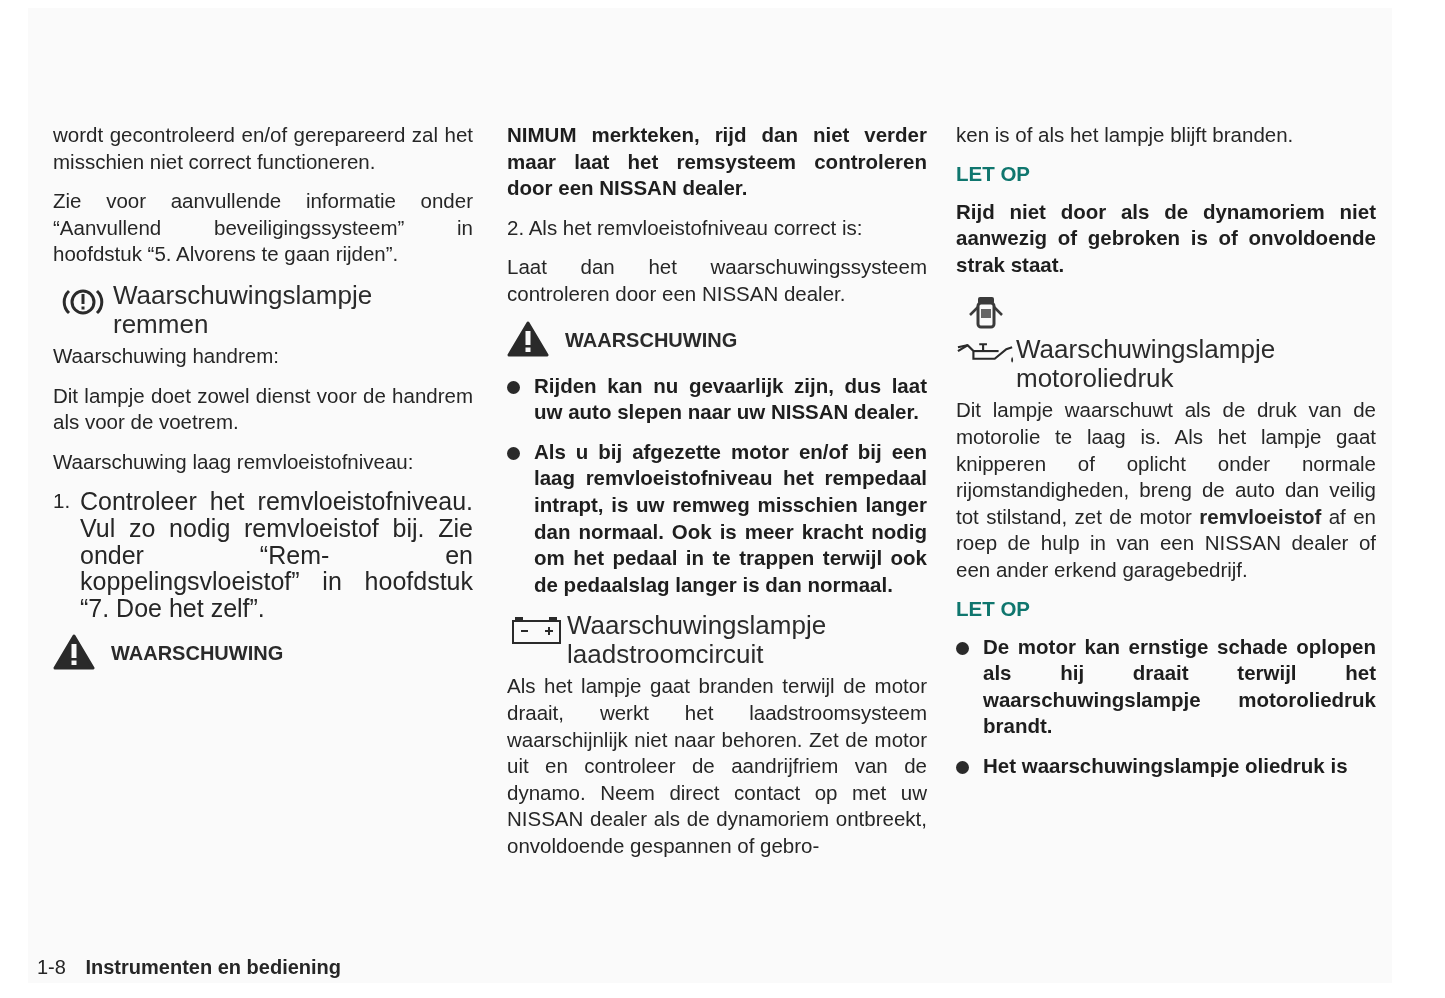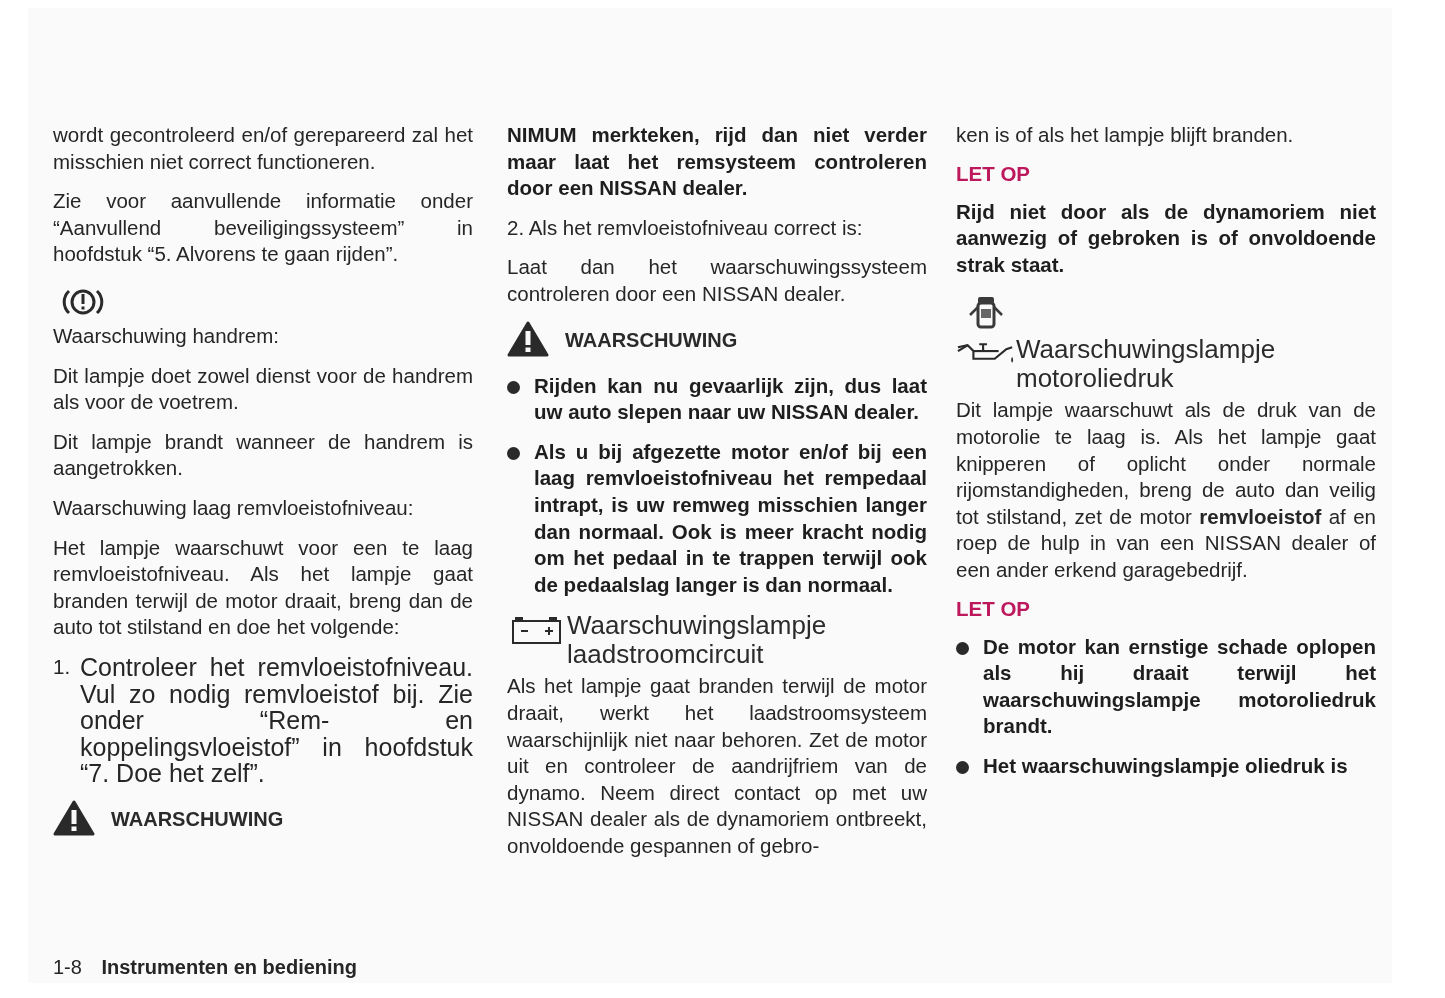--- a/index.html
+++ b/index.html
@@ -18,7 +18,7 @@
   .hd .ht { font-size: 26px; line-height: 29px; color: #2b2b2b; }
   .warn { display: flex; align-items: flex-start; margin: 6px 0 12px 0; }
   .warn .wt { font-weight: bold; font-size: 20px; margin-left: 16px; padding-top: 8px; color: #2a2a2a; }
-  .letop { font-weight: bold; font-size: 20.5px; margin: 2px 0 13px 0; color: #be185d; }
+  .letop { font-weight: bold; font-size: 20.5px; margin: 2px 0 13px 0; color: #0f766e; }
   .list-item { display: flex; margin-bottom: 13px; }
   .list-item .num { width: 27px; flex: none; font-size: 20.5px; line-height: 26.6px; }
   .list-item .txt { flex: 1; font-size: 25px; line-height: 26.6px; text-align: justify; }

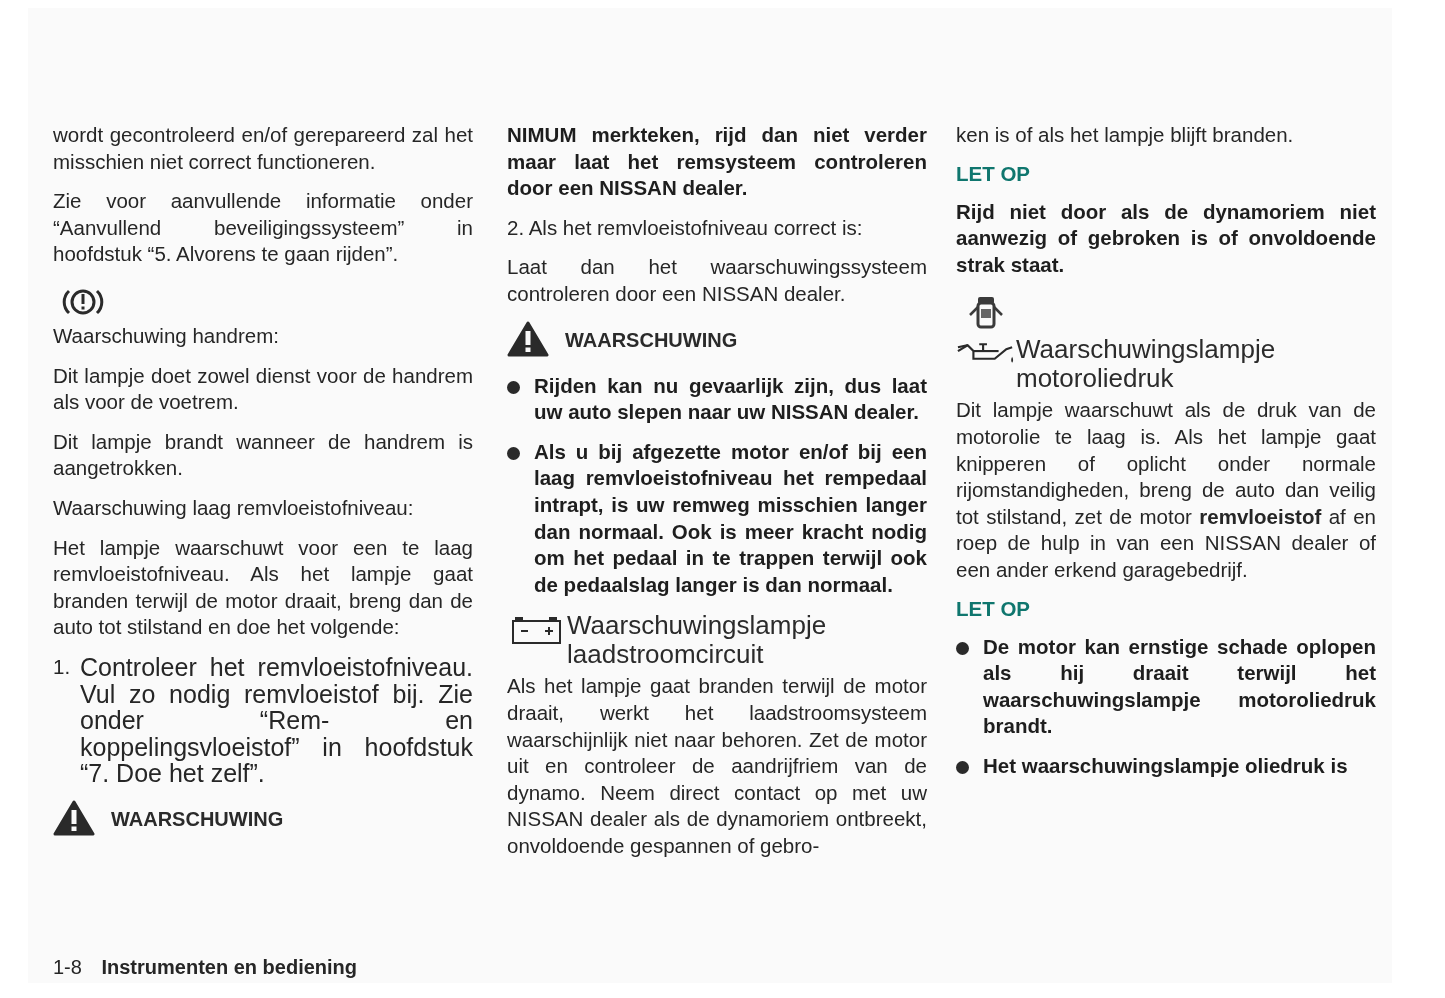--- a/index.html
+++ b/index.html
@@ -49,6 +49,7 @@
         <rect x="21.5" y="21.5" width="3" height="3" fill="#2a2a2a"></rect>
       </svg>
     </div>
+    <div class="ht">Waarschuwingslampje remmen</div>
   </div>
 
   <p>Waarschuwing handrem:</p>

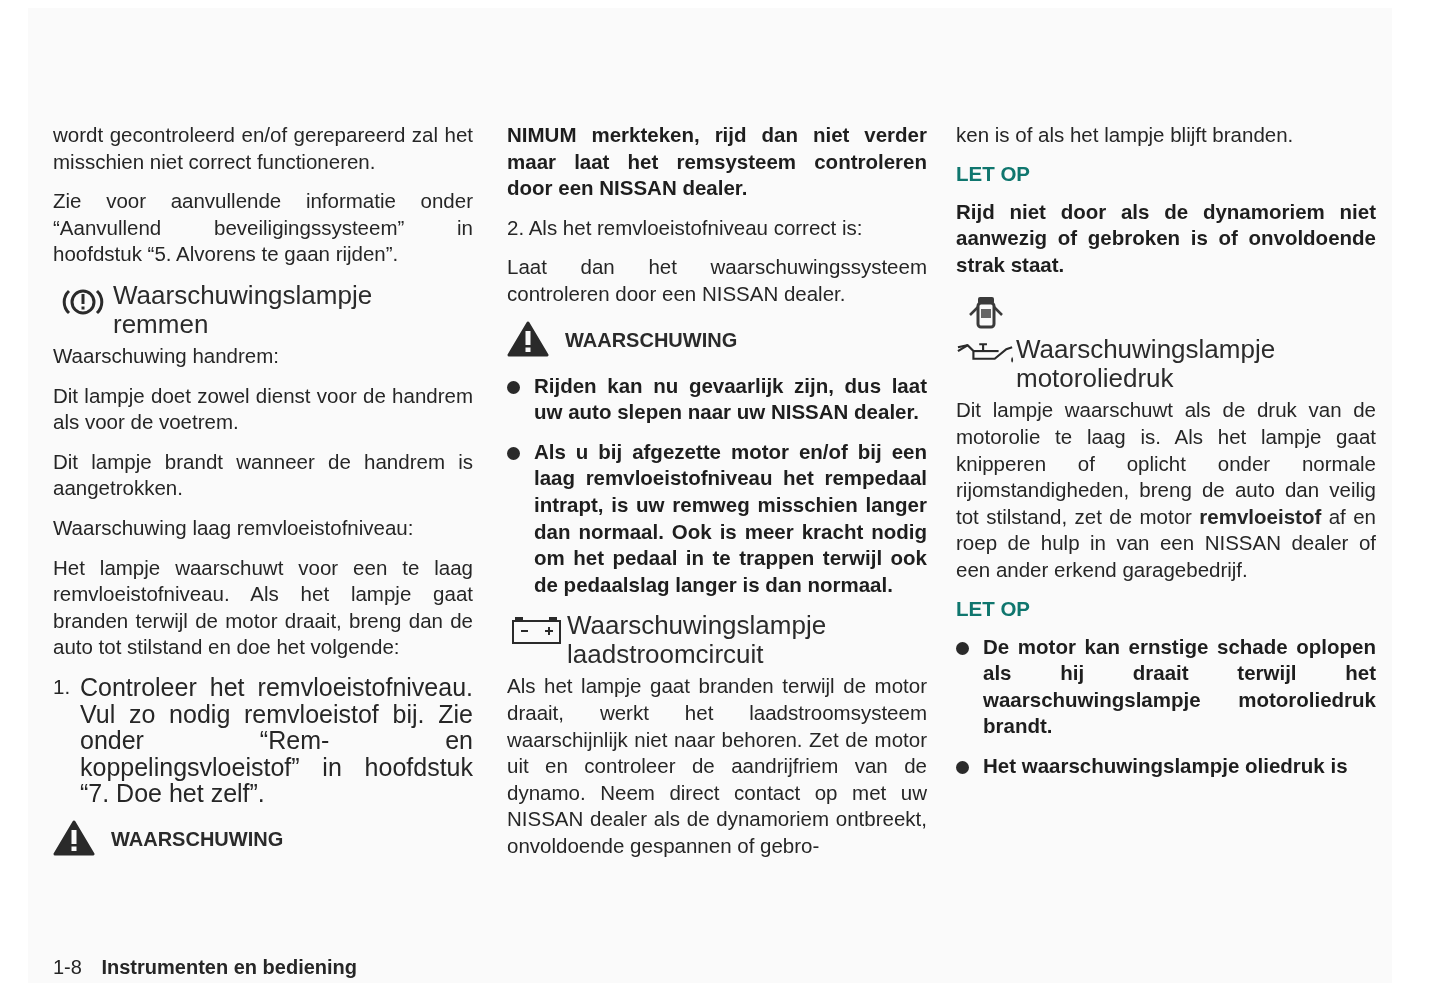--- a/index.html
+++ b/index.html
@@ -54,7 +54,6 @@
 
   <p>Waarschuwing handrem:</p>
   <p>Dit lampje doet zowel dienst voor de handrem als voor de voetrem.</p>
-  <p>Dit lampje brandt wanneer de handrem is aangetrokken.</p>
   <p>Waarschuwing laag remvloeistofniveau:</p>
   <p>Het lampje waarschuwt voor een te laag remvloeistofniveau. Als het lampje gaat branden terwijl de motor draait, breng dan de auto tot stilstand en doe het volgende:</p>
 

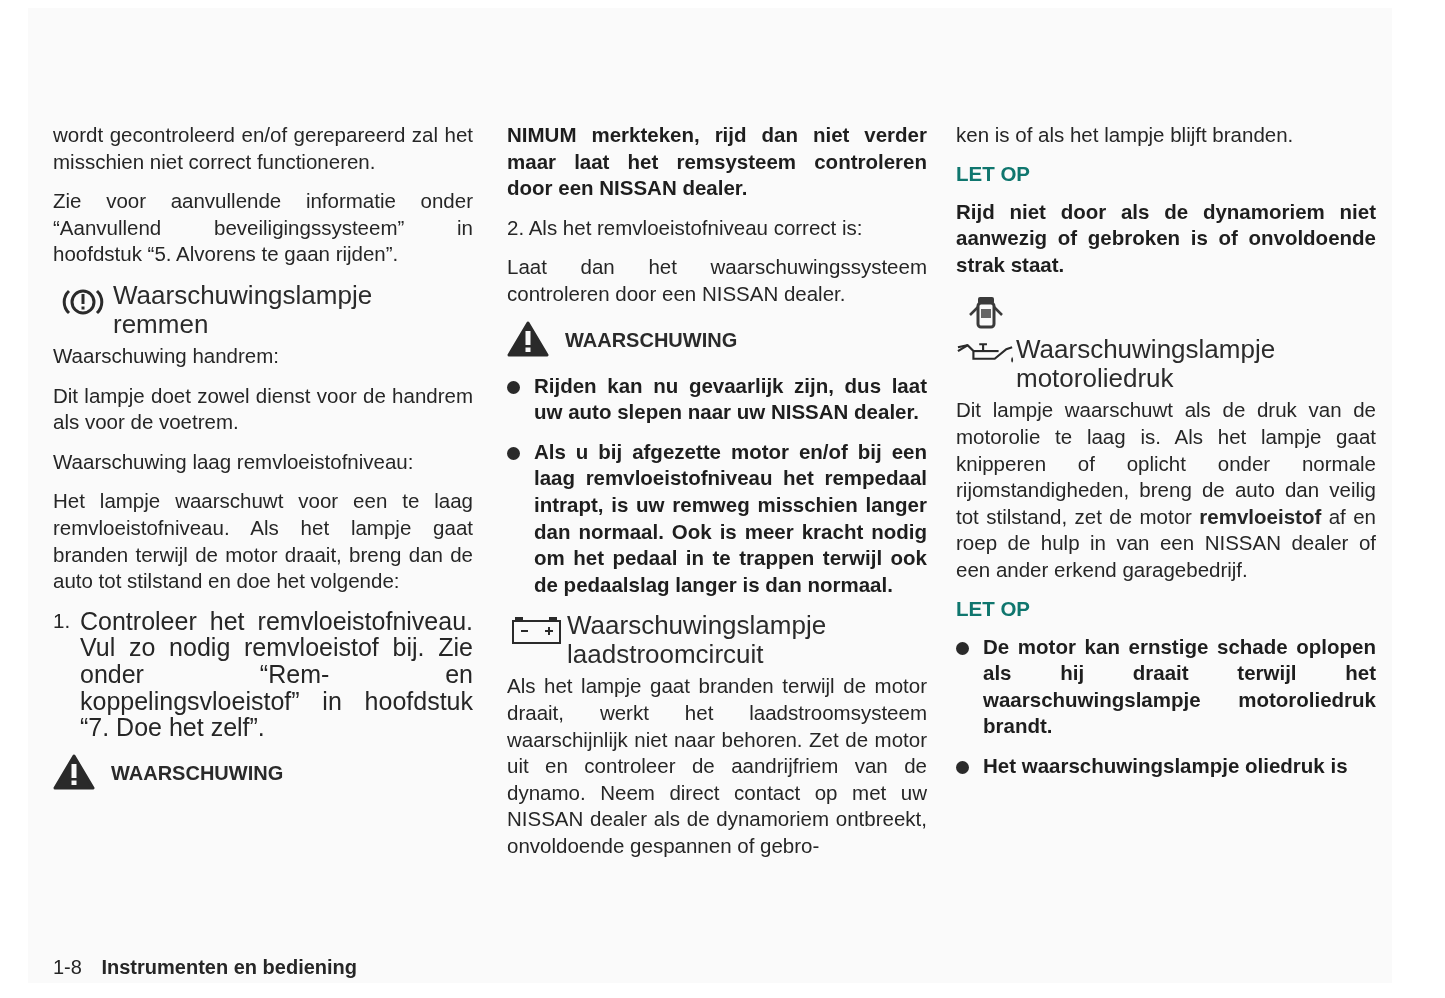--- a/index.html
+++ b/index.html
@@ -55,7 +55,6 @@
   <p>Waarschuwing handrem:</p>
   <p>Dit lampje doet zowel dienst voor de handrem als voor de voetrem.</p>
   <p>Waarschuwing laag remvloeistofniveau:</p>
-  <p>Het lampje waarschuwt voor een te laag remvloeistofniveau. Als het lampje gaat branden terwijl de motor draait, breng dan de auto tot stilstand en doe het volgende:</p>
 
   <div class="list-item">
     <span class="num">1.</span>

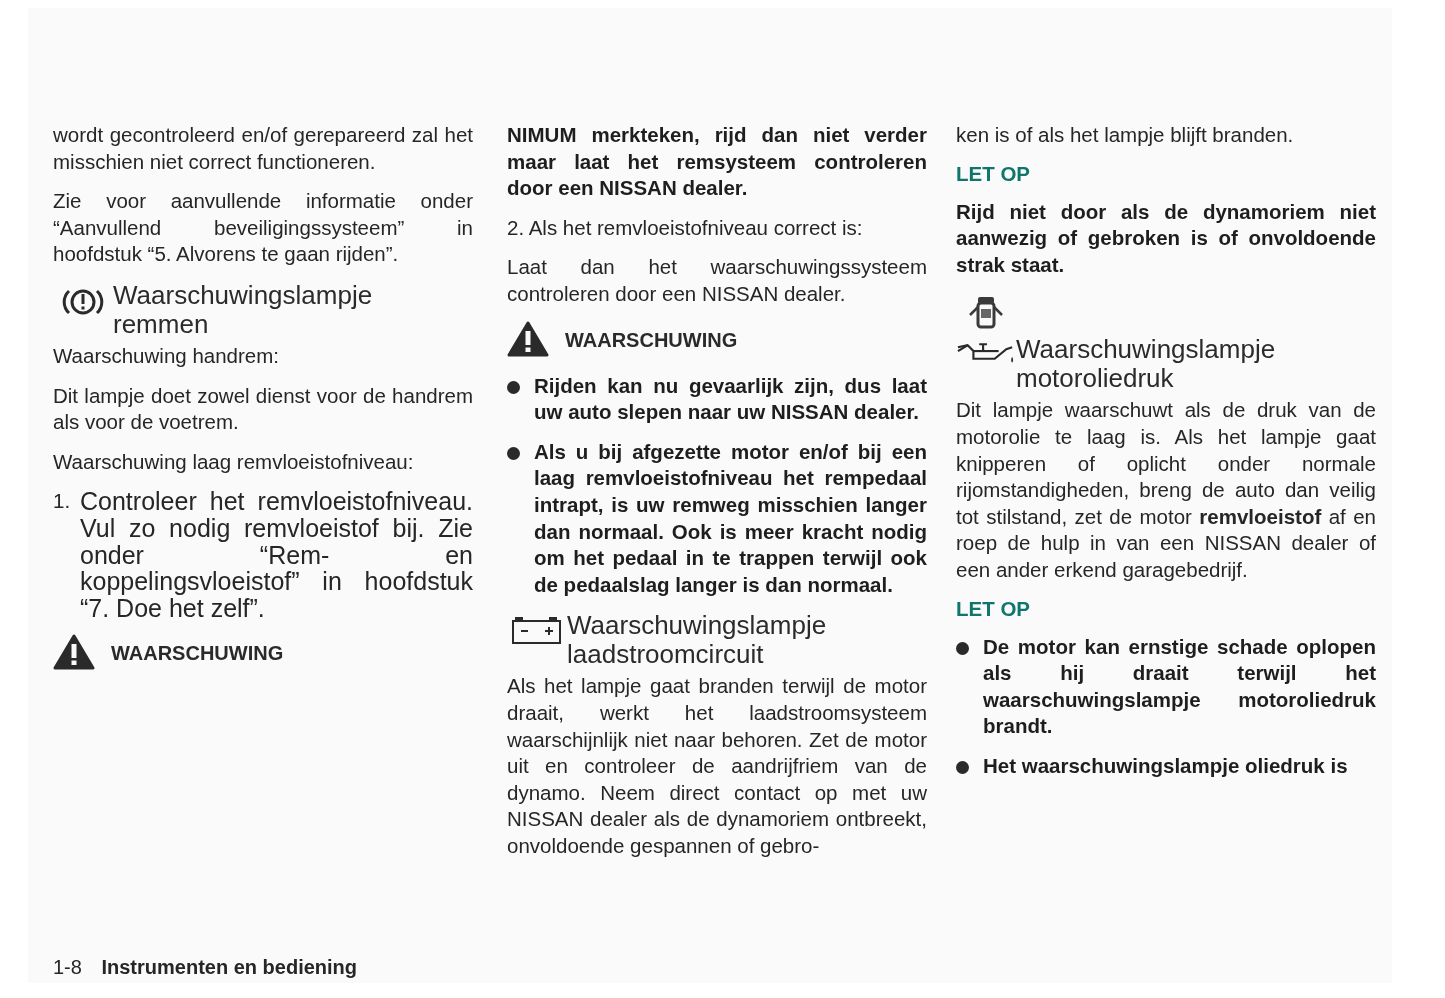--- a/index.html
+++ b/index.html
@@ -26,7 +26,7 @@
   .bullet .dot { width: 27px; flex: none; padding-top: 8px; }
   .bullet .dot span { display: block; width: 13px; height: 13px; border-radius: 50%; background: #2a2a2a; }
   .bullet .txt { flex: 1; font-size: 20.5px; line-height: 26.6px; font-weight: bold; text-align: justify; color: #1e1e1e; }
-  .footer { position: absolute; left: 53px; top: 956px; font-size: 20px; }
+  .footer { position: absolute; left: 37px; top: 956px; font-size: 20px; }
   .footer .pn { margin-right: 14px; }
   .footer .fs { font-weight: bold; }
 </style>

